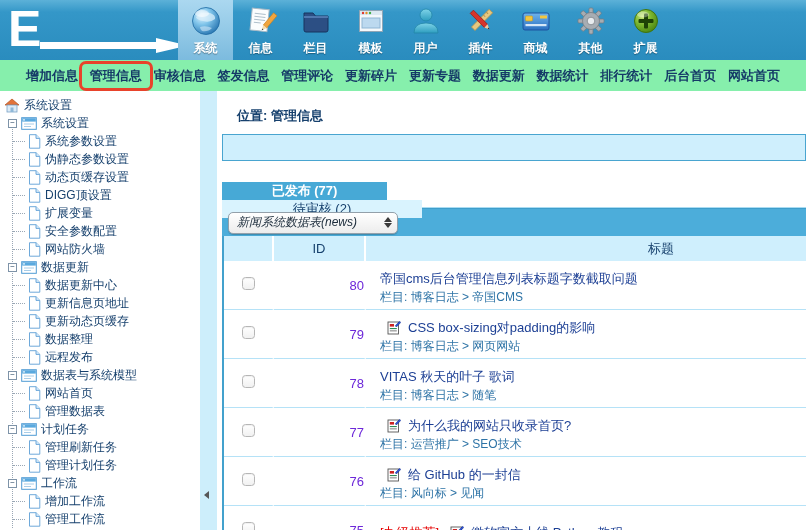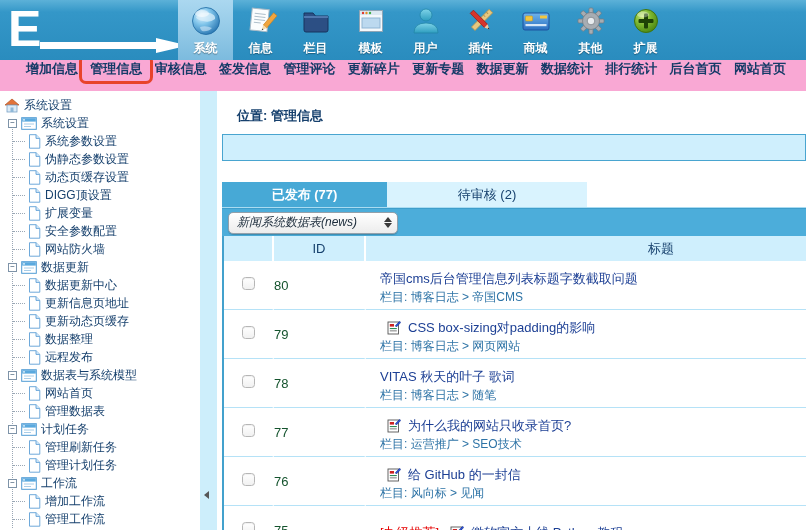--- a/index.html
+++ b/index.html
@@ -23,8 +23,8 @@
             text-shadow:0 1px 1px rgba(0,0,0,.35); }
 
   
-  .menubar { height:31px; background:#f9a8d4; display:flex; align-items:flex-start;
-             justify-content:space-between; padding:0 20px 0 26px; }
+  .menubar { height:31px; background:#86efac; display:flex; align-items:center;
+             justify-content:space-between; padding:0 26px 0 26px; }
   .menu-item { font-size:13px; font-weight:bold; color:#153a67; text-decoration:none;
                white-space:nowrap; cursor:pointer; }
   .menu-item.highlighted { border:3px solid #e8432b; border-radius:7px;

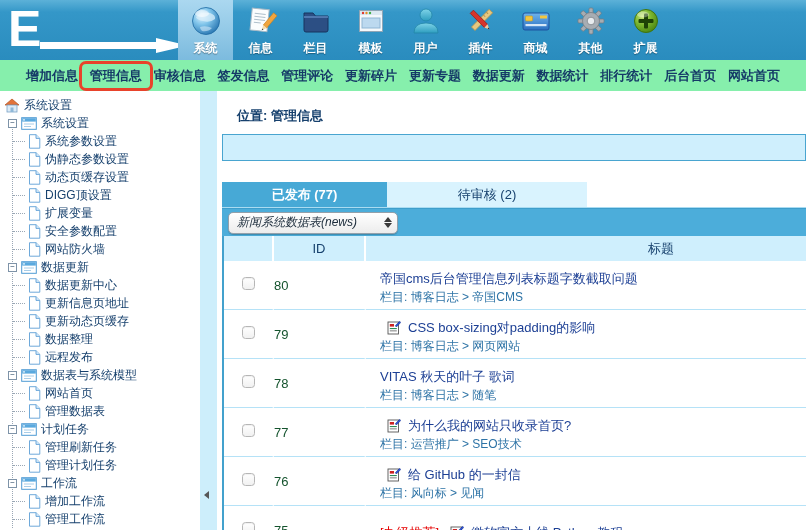--- a/index.html
+++ b/index.html
@@ -54,7 +54,7 @@
   
   .breadcrumb { margin:16px 0 0 15px; font-size:13px; font-weight:bold; color:#16406d; height:16px; }
   .info-bar { margin-top:11px; height:27px; background:#cfeffd; border:1px solid #49a5d0; }
-  .tabs { margin-top:21px; display:flex; background:#fff; border-bottom:1px solid #aadcf2; height:26px; }
+  .tabs { margin-top:21px; display:flex; background:#fff; border-bottom:1px solid #aadcf2; height:26px;flex-direction:column; }
   .tab { height:25px; display:flex; align-items:center; justify-content:center;
          font-size:13px; cursor:pointer; }
   .tab.active { width:165px; background:#47a9d6; color:#fff; font-weight:bold; }

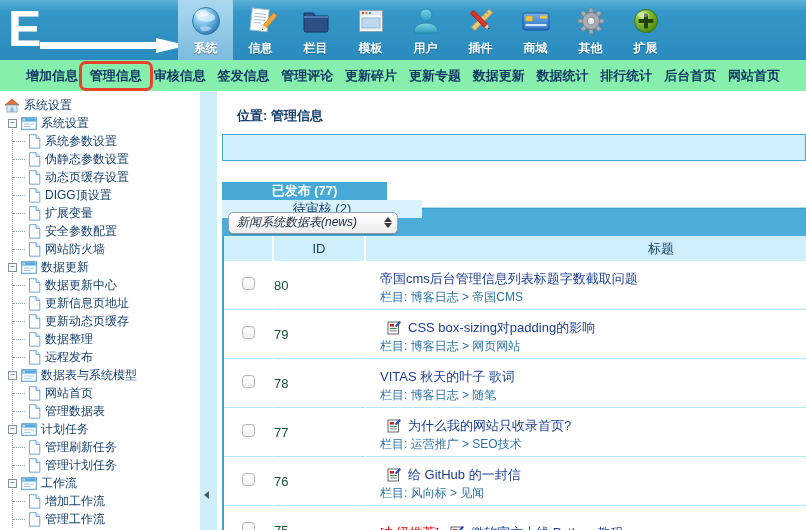--- a/index.html
+++ b/index.html
@@ -85,7 +85,7 @@
   .cb { display:inline-block; width:13px; height:13px; border:1.5px solid #b6b6b6;
         border-radius:3.5px; background:linear-gradient(#fff,#f1f1f1);
         box-shadow:inset 0 1px 1px rgba(0,0,0,.06); cursor:pointer; }
-  .td-id { text-align:left; font-size:13px; color:#14532d; }
+  .td-id { text-align:right; font-size:13px; color:#6d28d9; }
   .td-title { padding:5px 8px 0 14px; }
   .t-line { font-size:13px; line-height:17px; display:flex; align-items:center; }
   .t-link { color:#1c3f94; text-decoration:none; cursor:pointer; }

